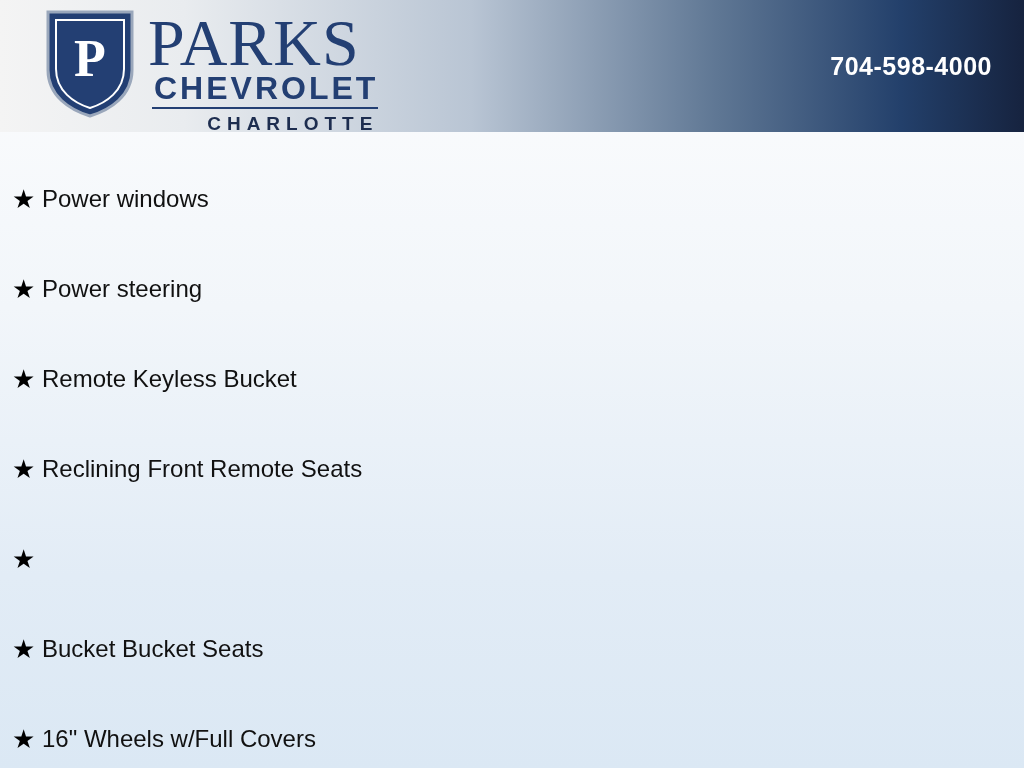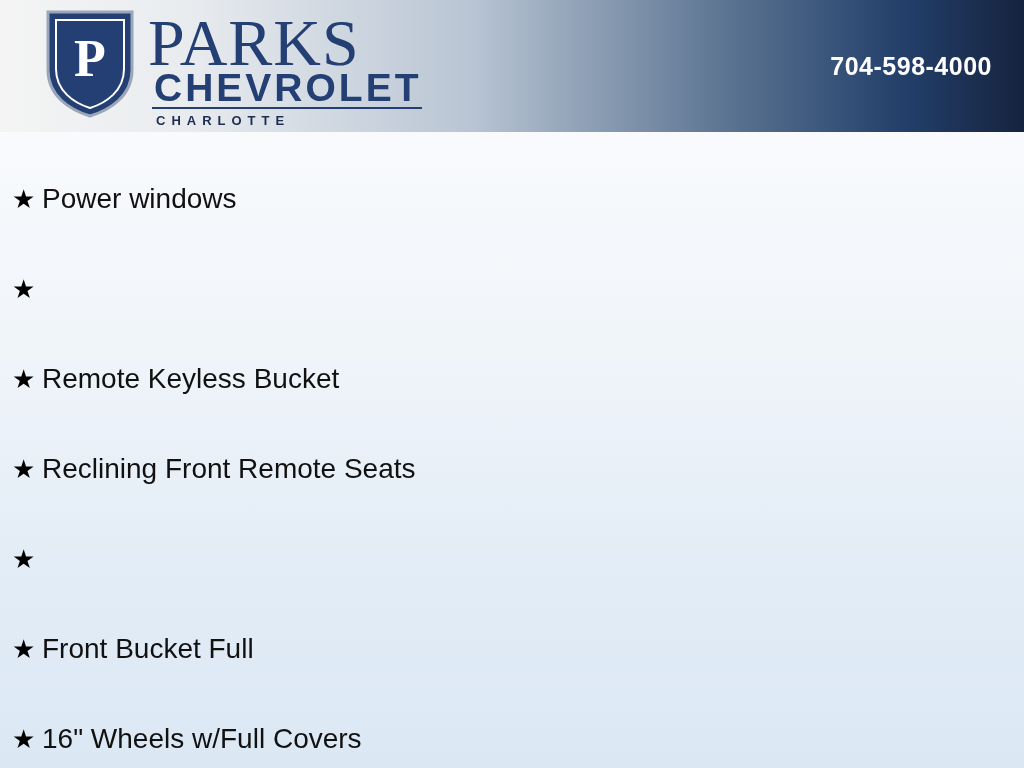--- a/index.html
+++ b/index.html
@@ -62,7 +62,7 @@
   }
   .wordmark .chev {
     font-family: "Liberation Sans", sans-serif;
-    font-size: 39px;
+    font-size: 32px;
     font-weight: bold;
     letter-spacing: 3px;
     color: #233f73;

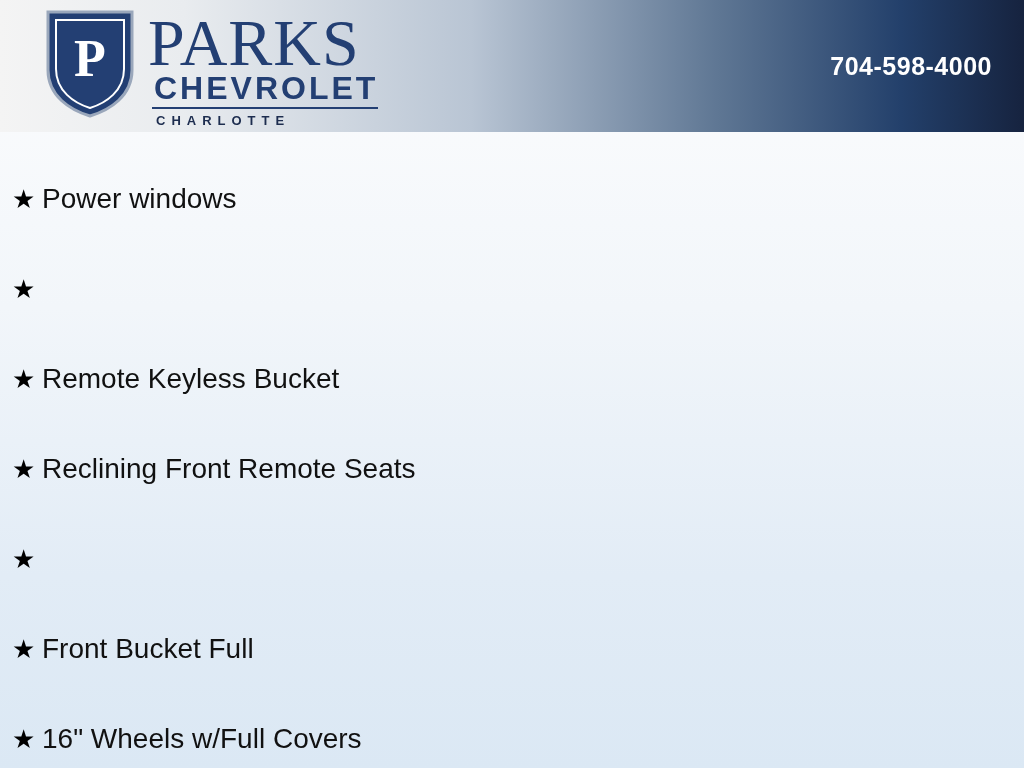--- a/index.html
+++ b/index.html
@@ -77,11 +77,11 @@
   }
   .wordmark .city {
     font-family: "Liberation Sans", sans-serif;
-    font-size: 13px;
+    font-size: 19px;
     font-weight: bold;
     letter-spacing: 6px;
     color: #1d2d4f;
-    text-align: left;
+    text-align: right;
     padding-left: 8px;
   }
 

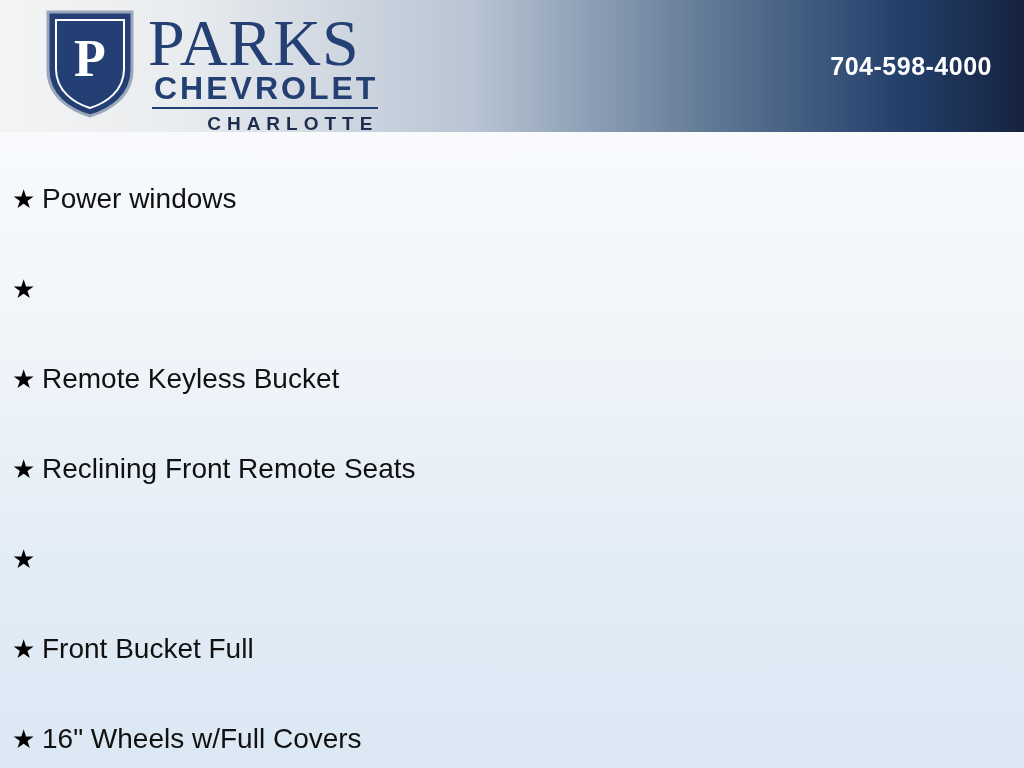--- a/index.html
+++ b/index.html
@@ -118,7 +118,7 @@
     text-align: left;
   }
   .feature-label {
-    font-size: 28px;
+    font-size: 24px;
     color: #111111;
     font-family: "Liberation Sans", sans-serif;
     white-space: nowrap;

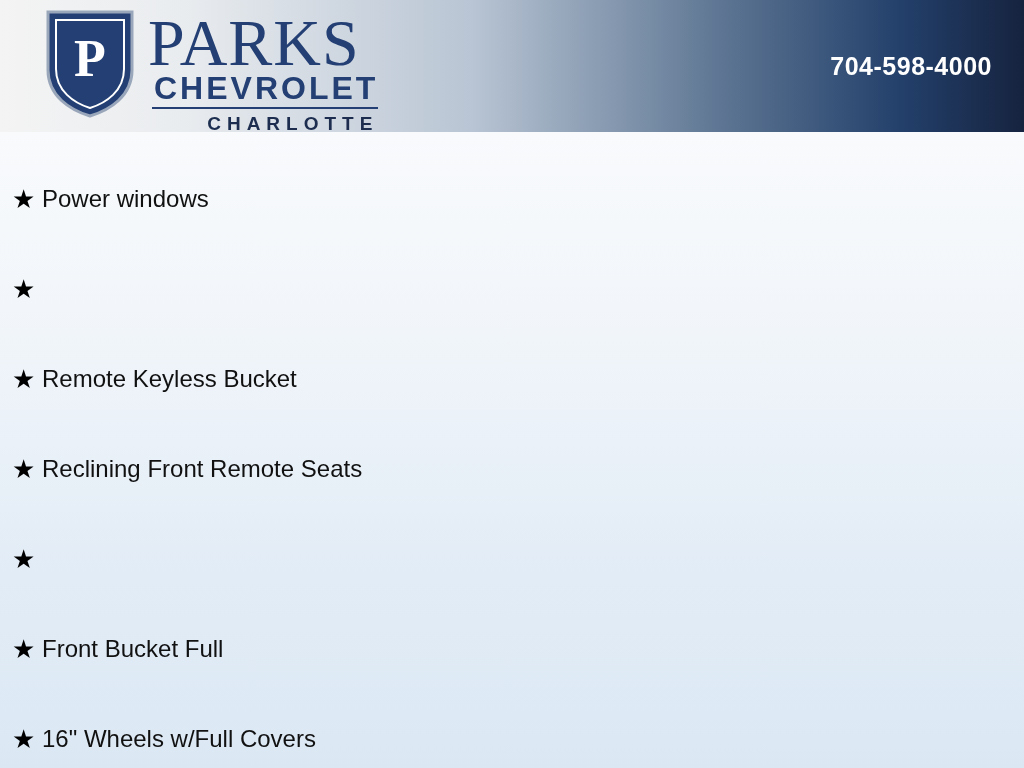--- a/index.html
+++ b/index.html
@@ -157,6 +157,7 @@
     </li>
     <li class="feature-row">
       <span class="bullet">★</span>
+      <span class="feature-label">Power steering</span>
     </li>
     <li class="feature-row">
       <span class="bullet">★</span>

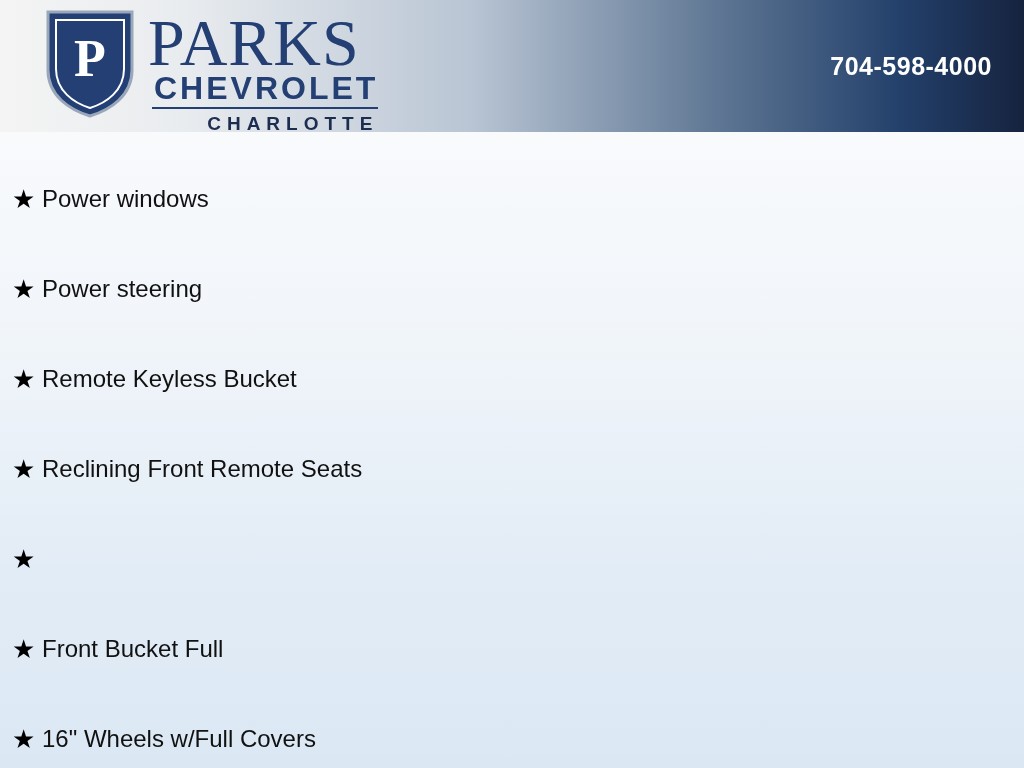--- a/index.html
+++ b/index.html
@@ -172,7 +172,7 @@
     </li>
     <li class="feature-row">
       <span class="bullet">★</span>
-      <span class="feature-label">Front Bucket Full</span>
+      <span class="feature-label">Bucket Bucket Seats</span>
     </li>
     <li class="feature-row">
       <span class="bullet">★</span>

